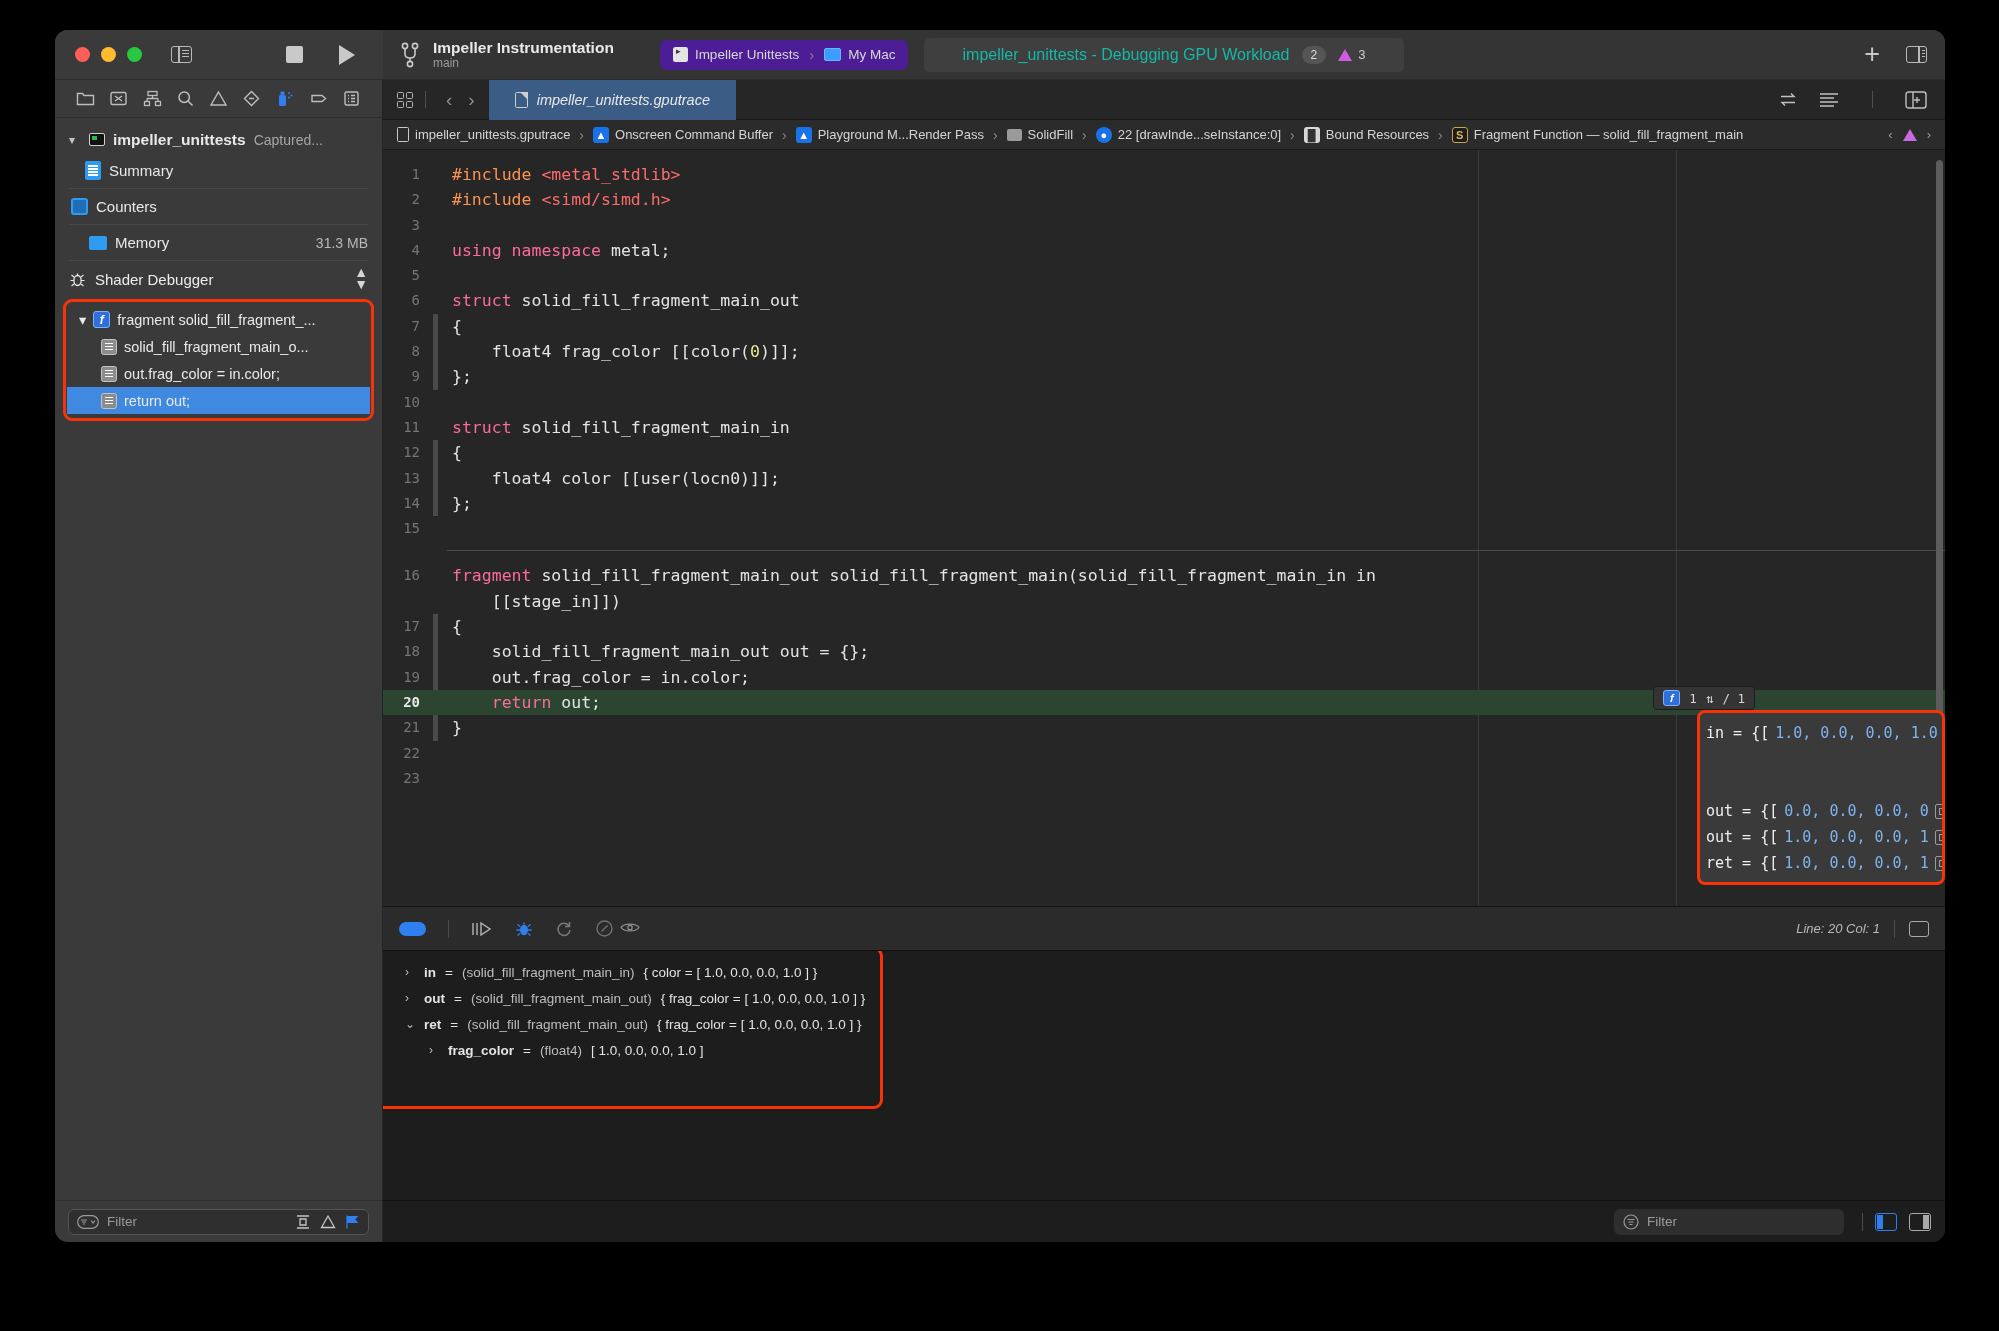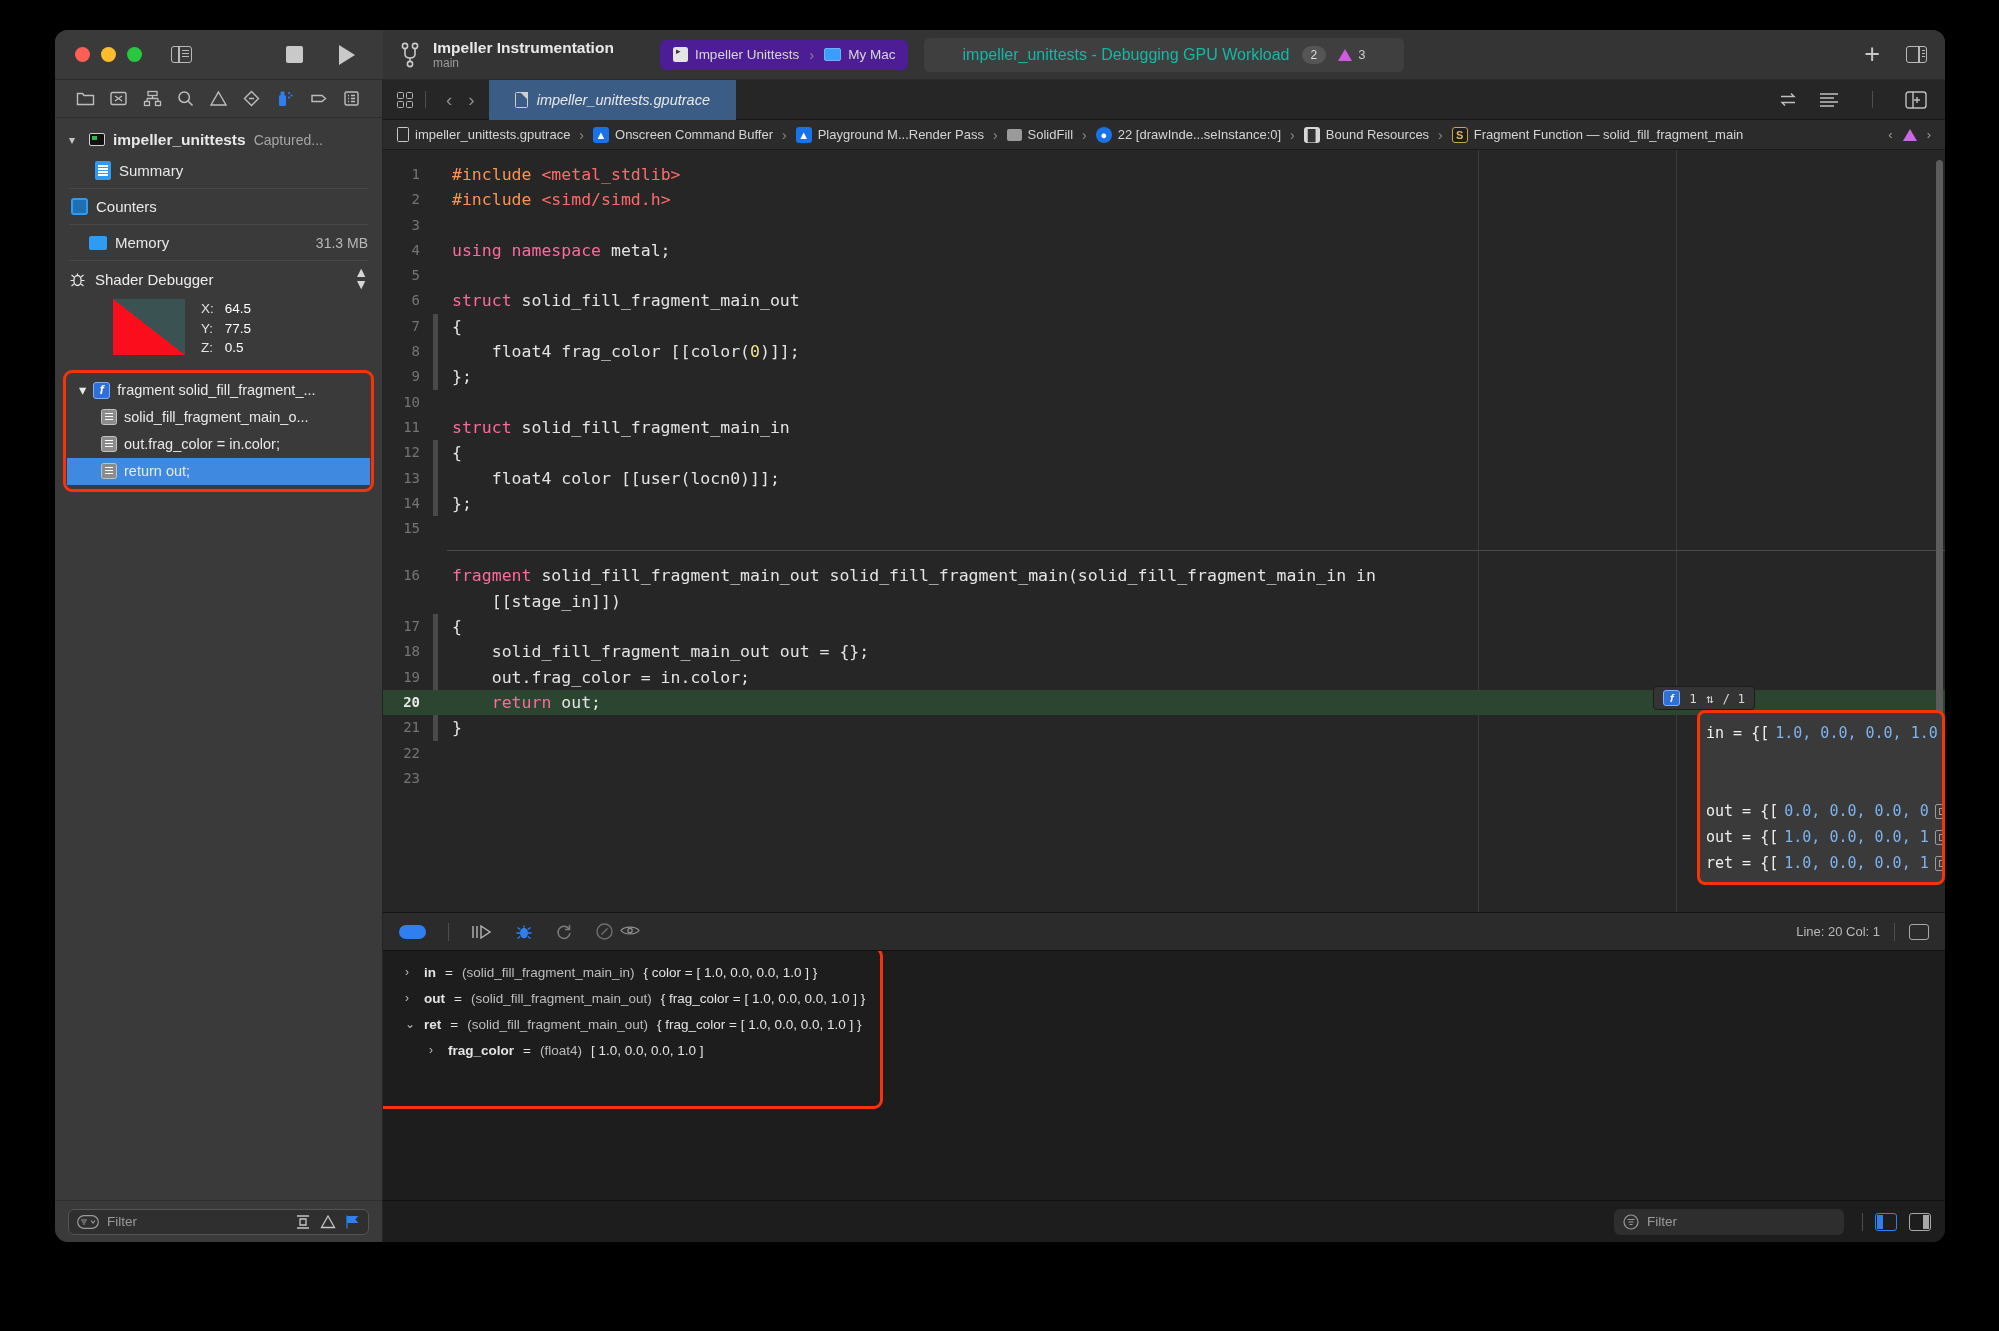--- a/index.html
+++ b/index.html
@@ -330,7 +330,7 @@
           <span class="nav-name">impeller_unittests</span>
           <span class="nav-sub">Captured...</span>
         </div>
-        <div class="nav-row" style="padding-left:40px">
+        <div class="nav-row" style="padding-left:30px">
           <span class="doc-icon"></span>
           <span>Summary</span>
         </div>

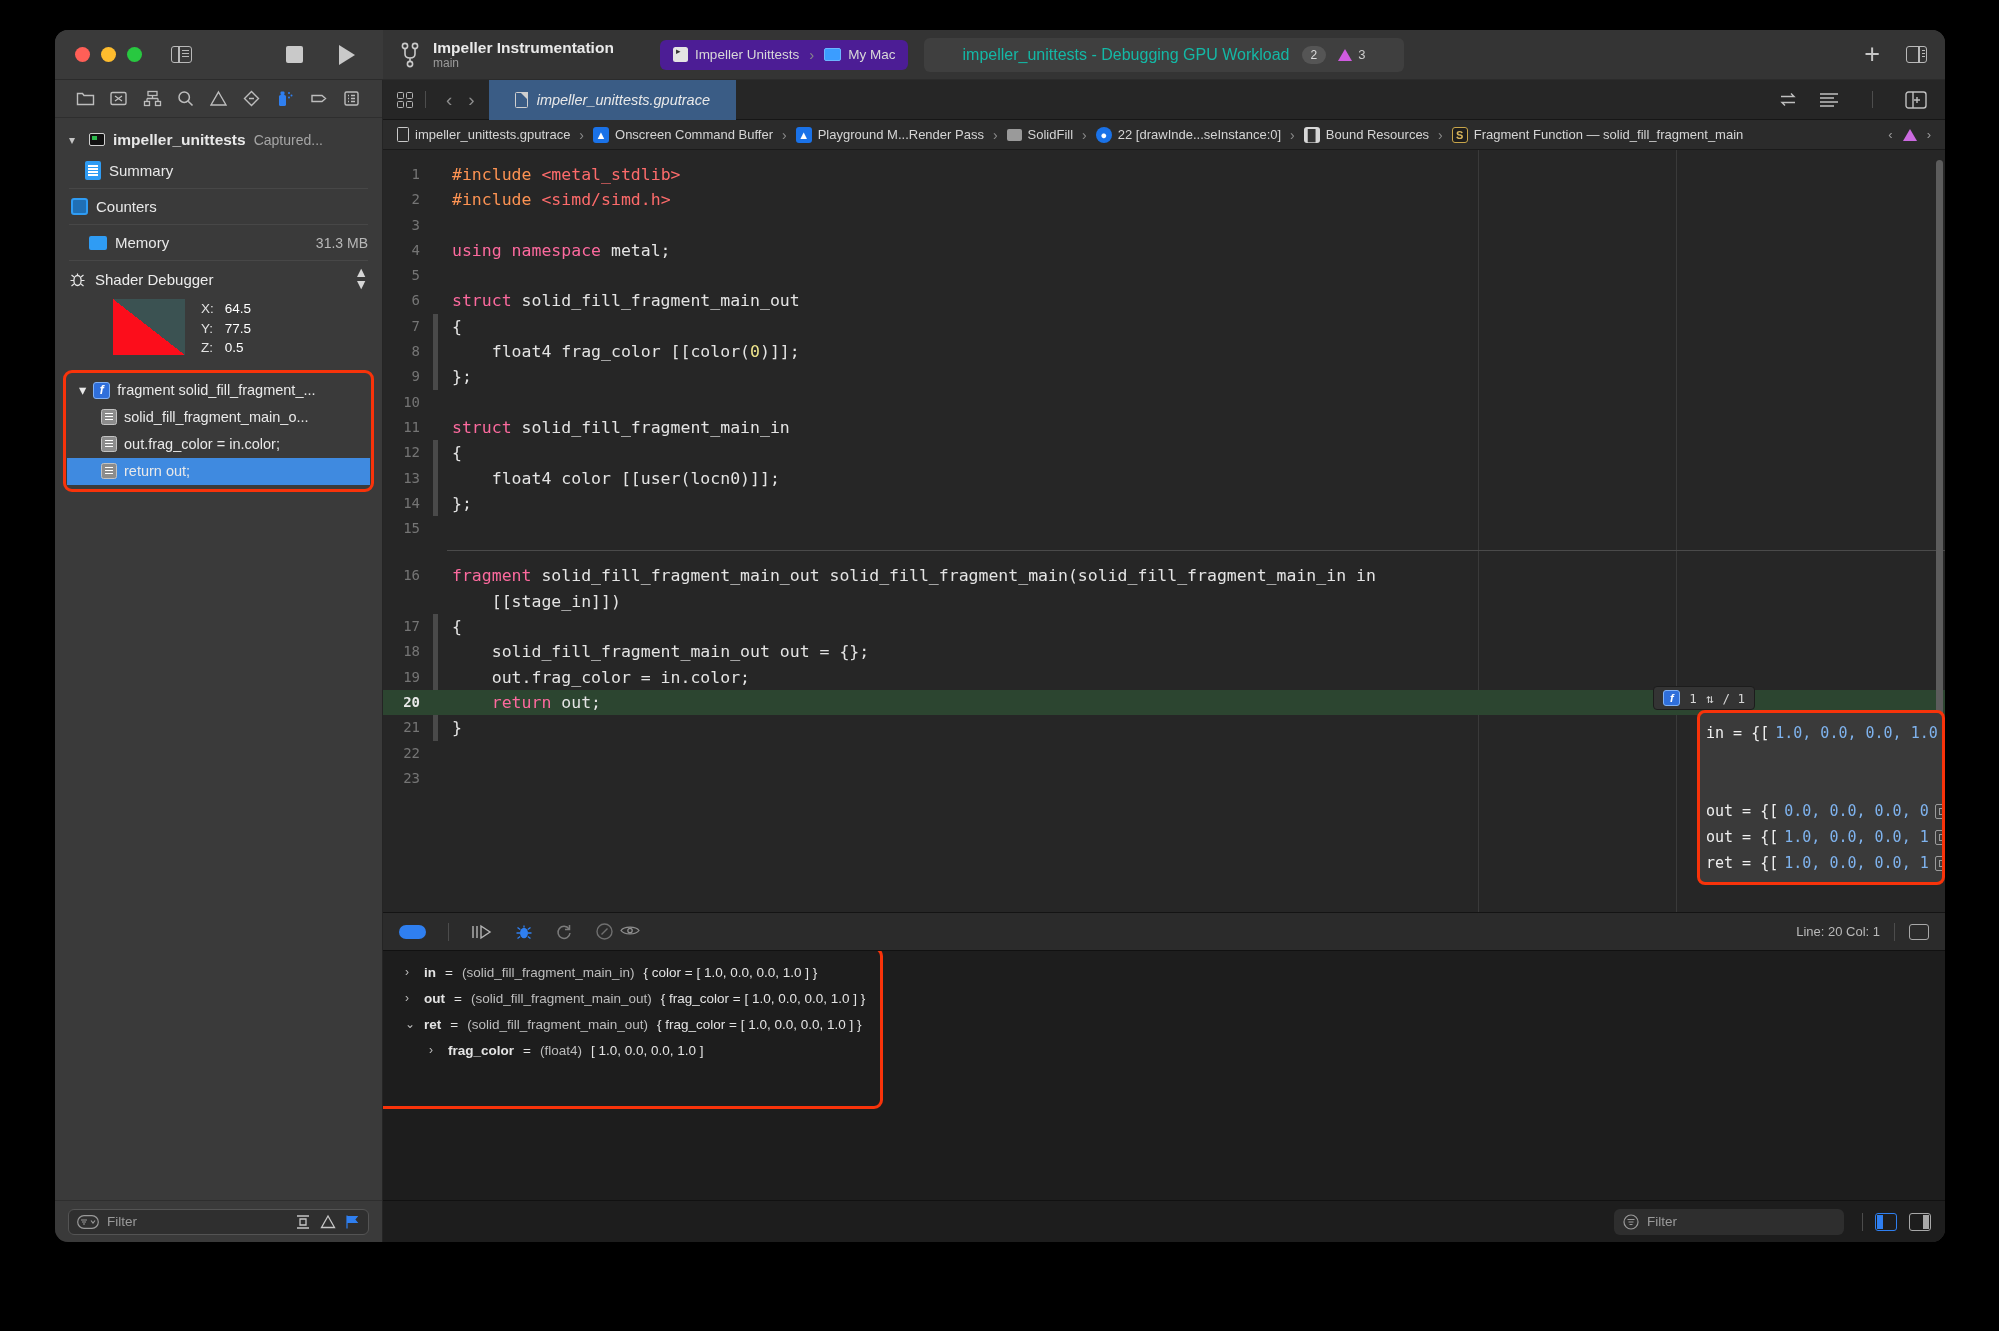--- a/index.html
+++ b/index.html
@@ -356,17 +356,6 @@
           <span class="stepper">▲<br>▼</span>
         </div>
 
-        <div class="preview-block">
-          <div class="preview-img"></div>
-          <div class="coords">
-            <div><span class="k">X:</span>
-                 <span class="v">64.5</span></div>
-            <div><span class="k">Y:</span>
-                 <span class="v">77.5</span></div>
-            <div><span class="k">Z:</span>
-                 <span class="v">0.5</span></div>
-          </div>
-        </div>
 
         <div class="tree-box">
           <div class="redbox"></div>

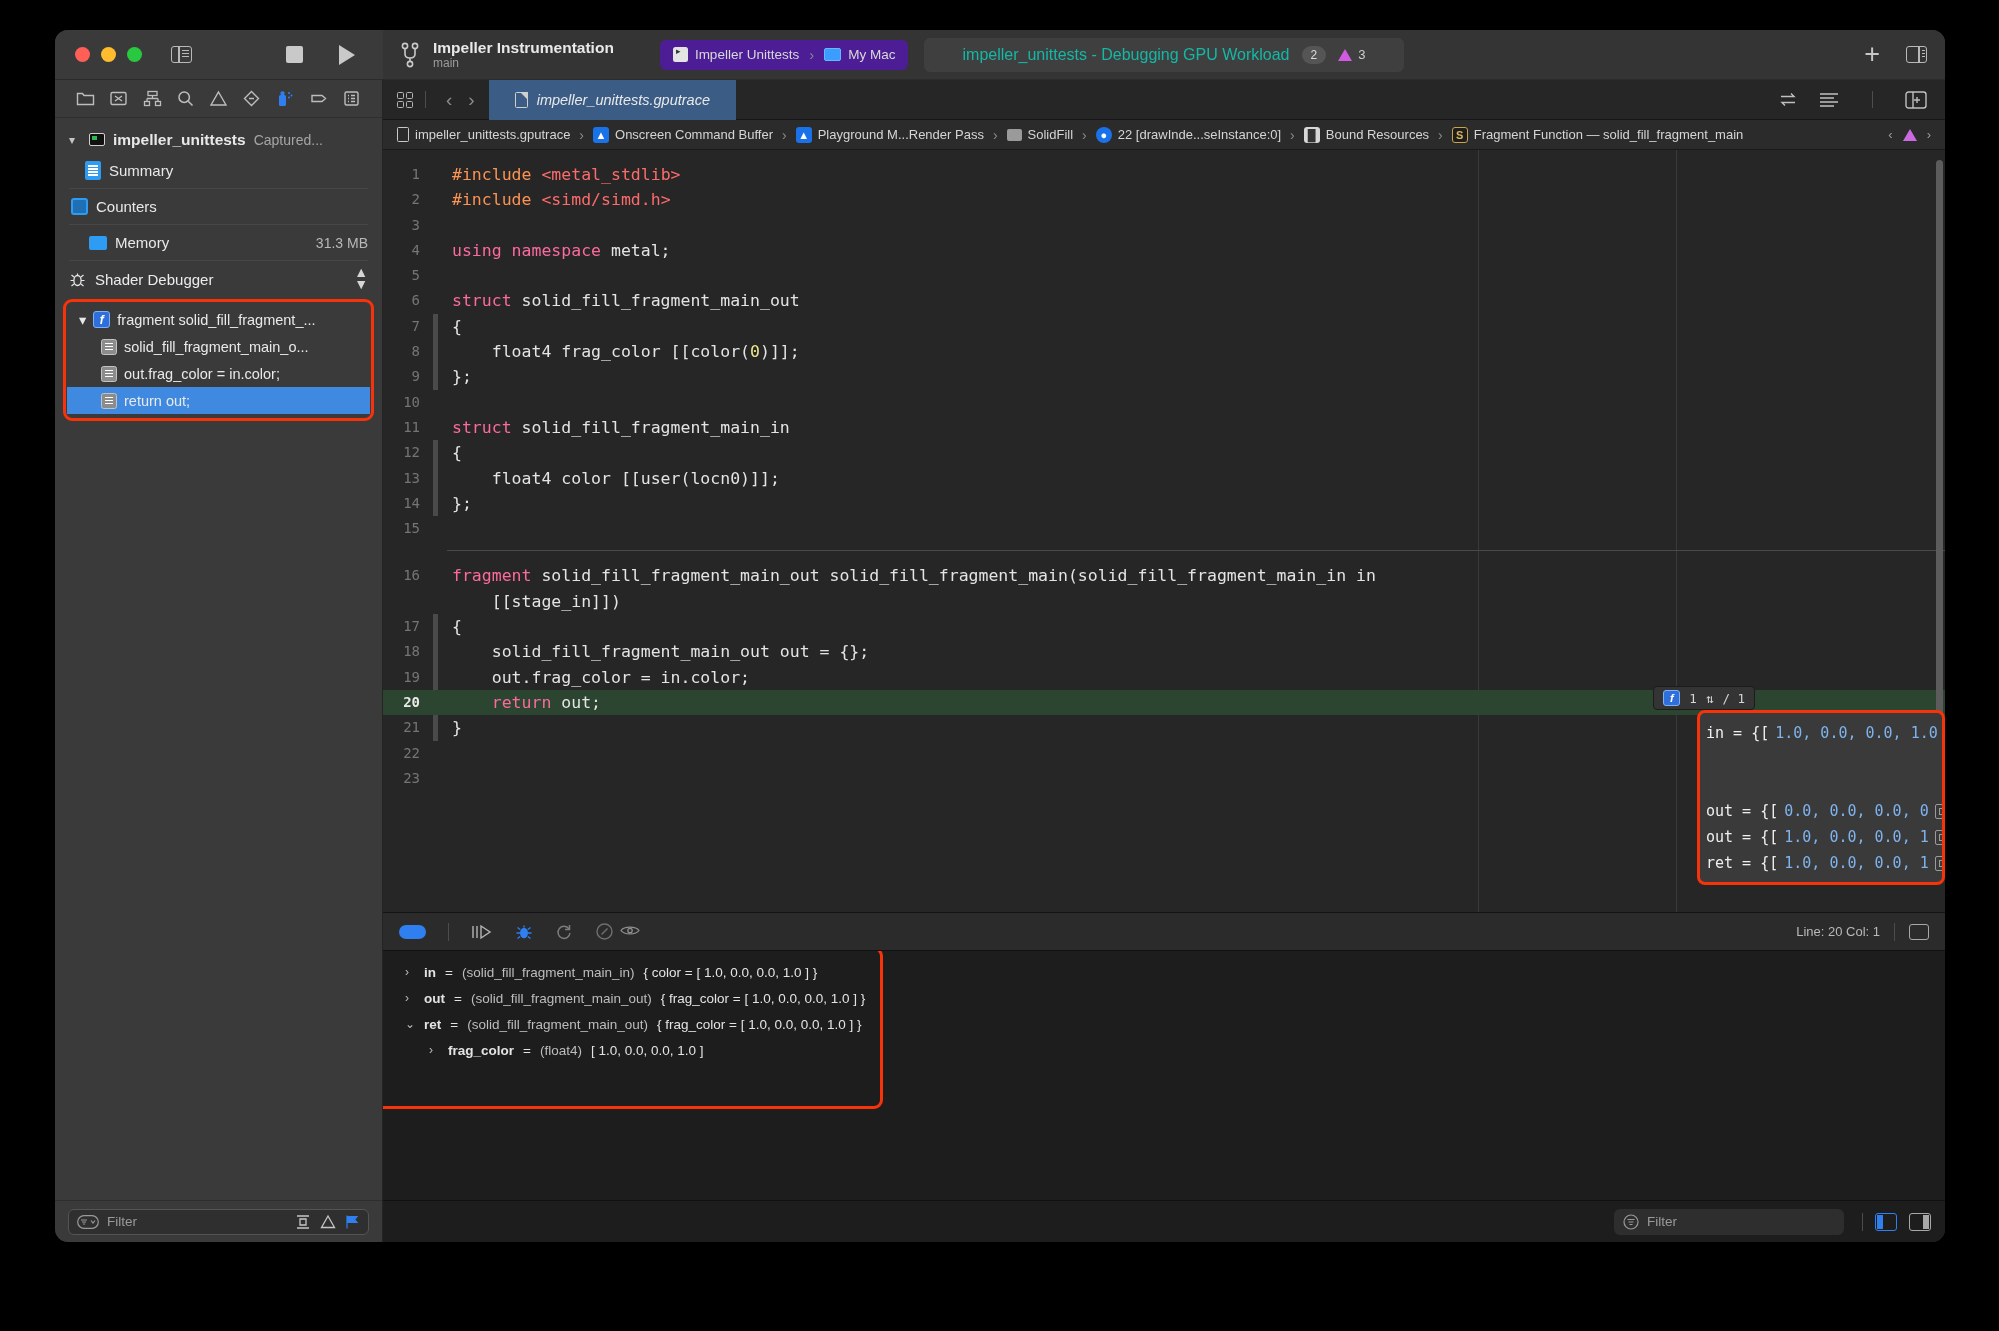--- a/index.html
+++ b/index.html
@@ -202,8 +202,8 @@
   .gutterbar2{position:absolute;left:1293px;top:0;bottom:0;width:1px;background:#3a3a3a;}
 
   
-  .dbgbar{height:38px;background:#2b2b2b;border-top:1px solid #141414;display:flex;align-items:center;
-    padding:0 16px;gap:22px;}
+  .dbgbar{height:44px;background:#2b2b2b;border-top:1px solid #141414;display:flex;align-items:center;
+    padding:0 16px;gap:22px;font-style:italic;}
   .dbg-pill{width:27px;height:14px;background:#2f7ff0;border-radius:8px;}
   .vsep{width:1px;height:18px;background:#4c4c4c;}
   .dbg-right{margin-left:auto;display:flex;align-items:center;gap:14px;color:#b9b9b9;font-size:13px;}

